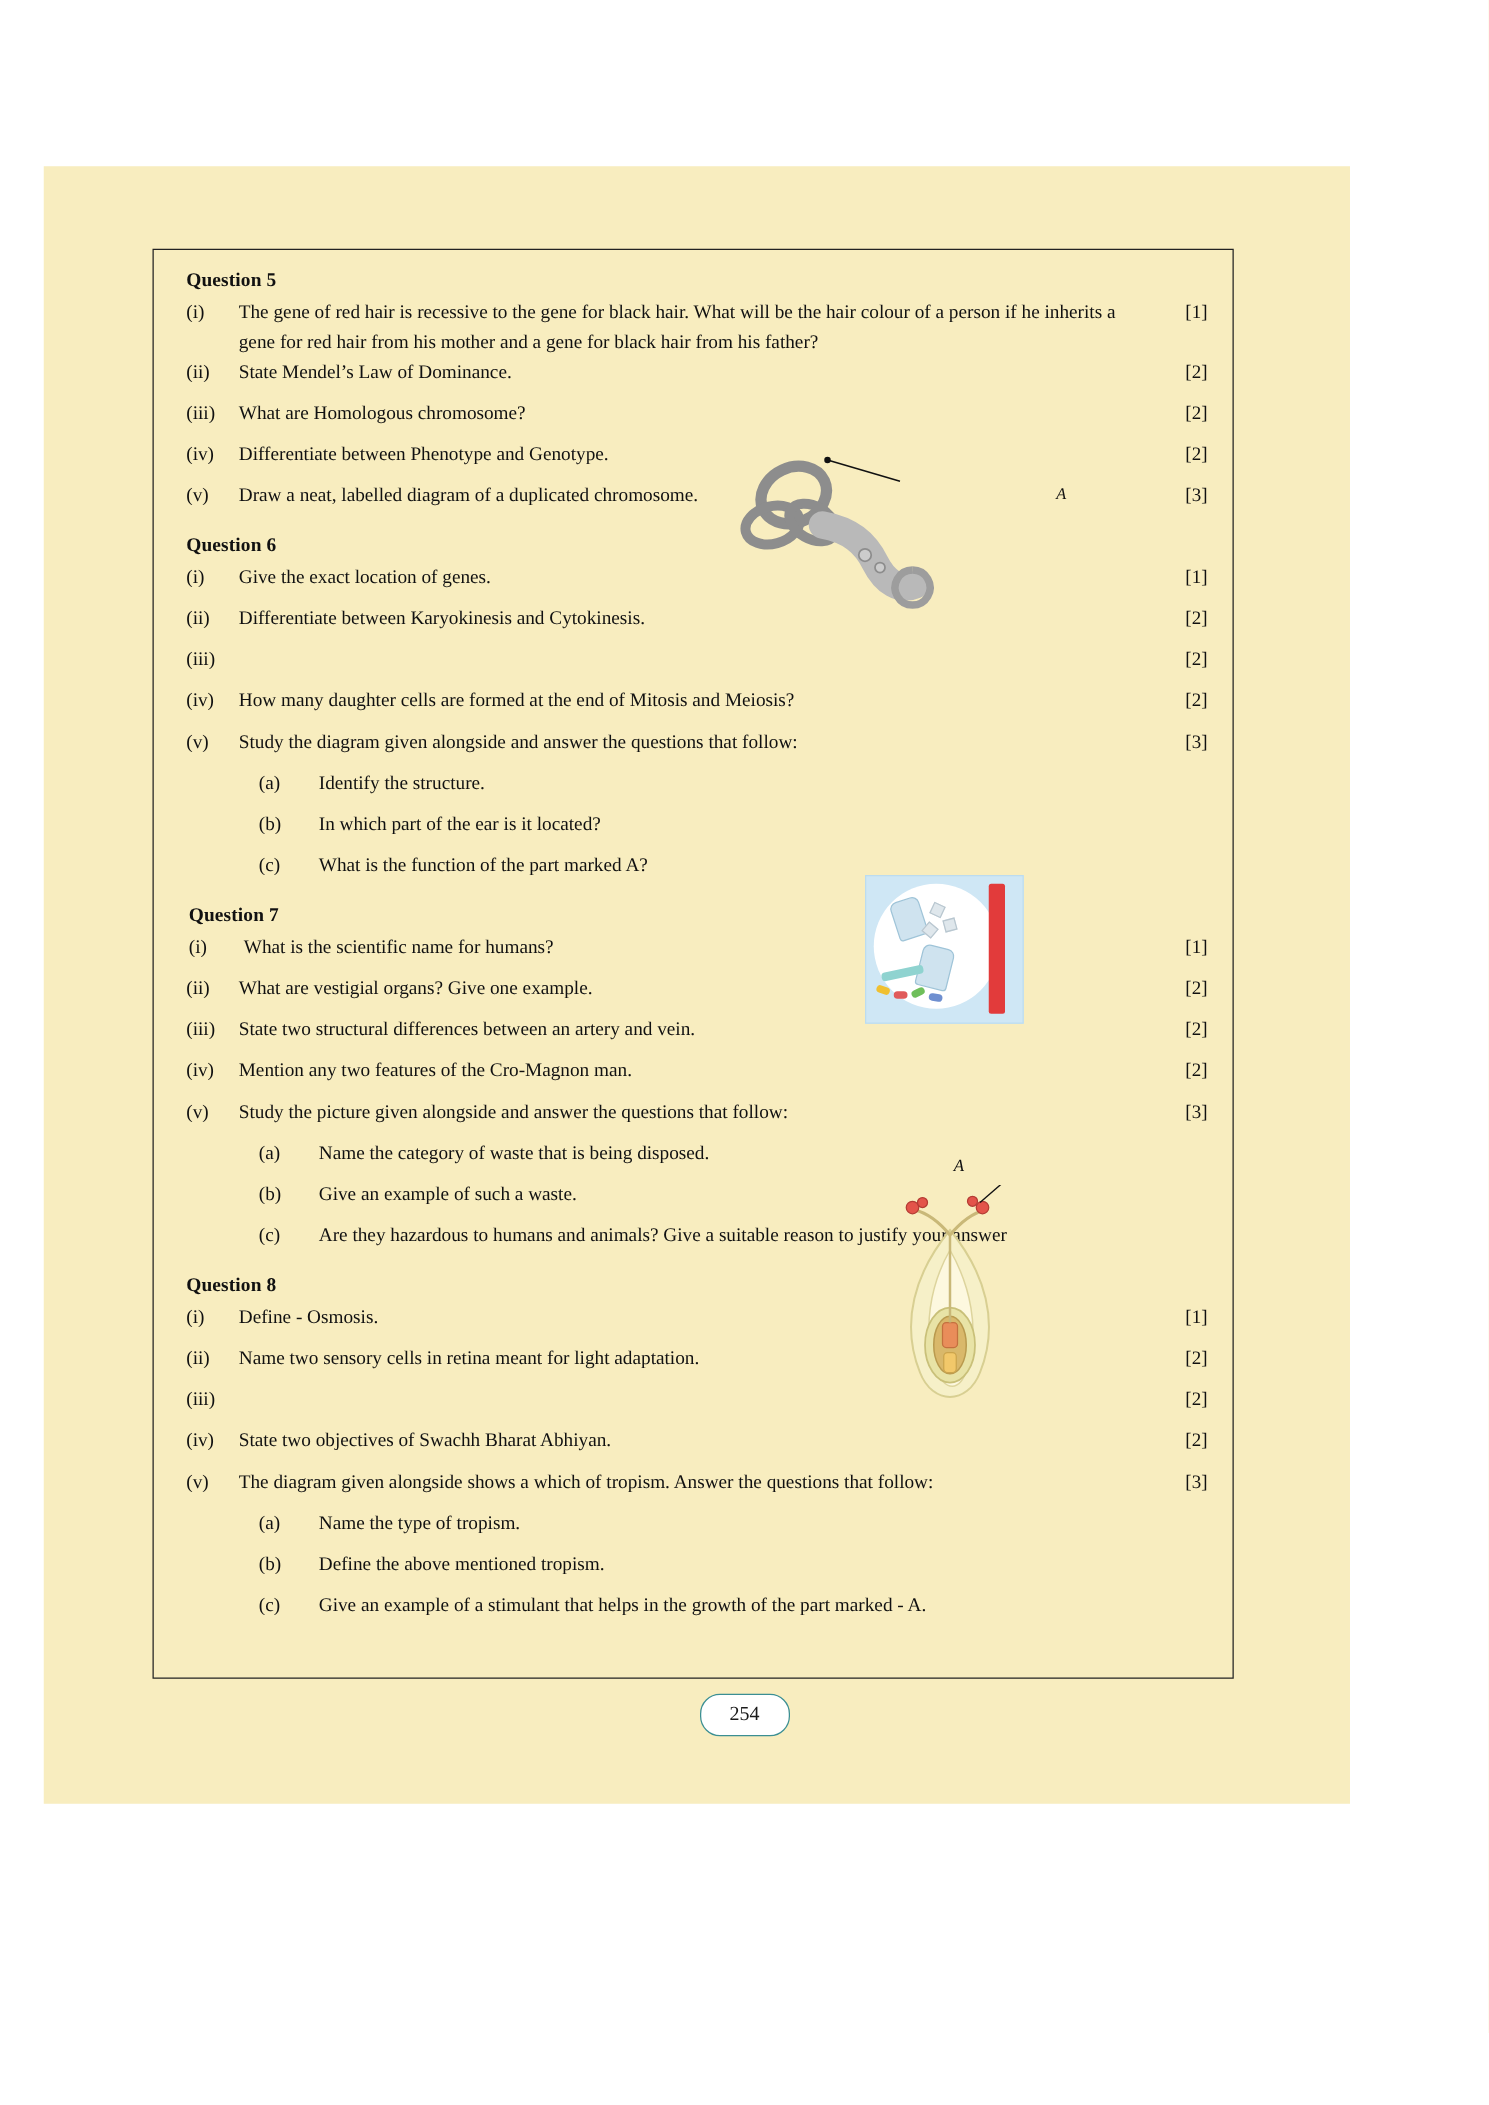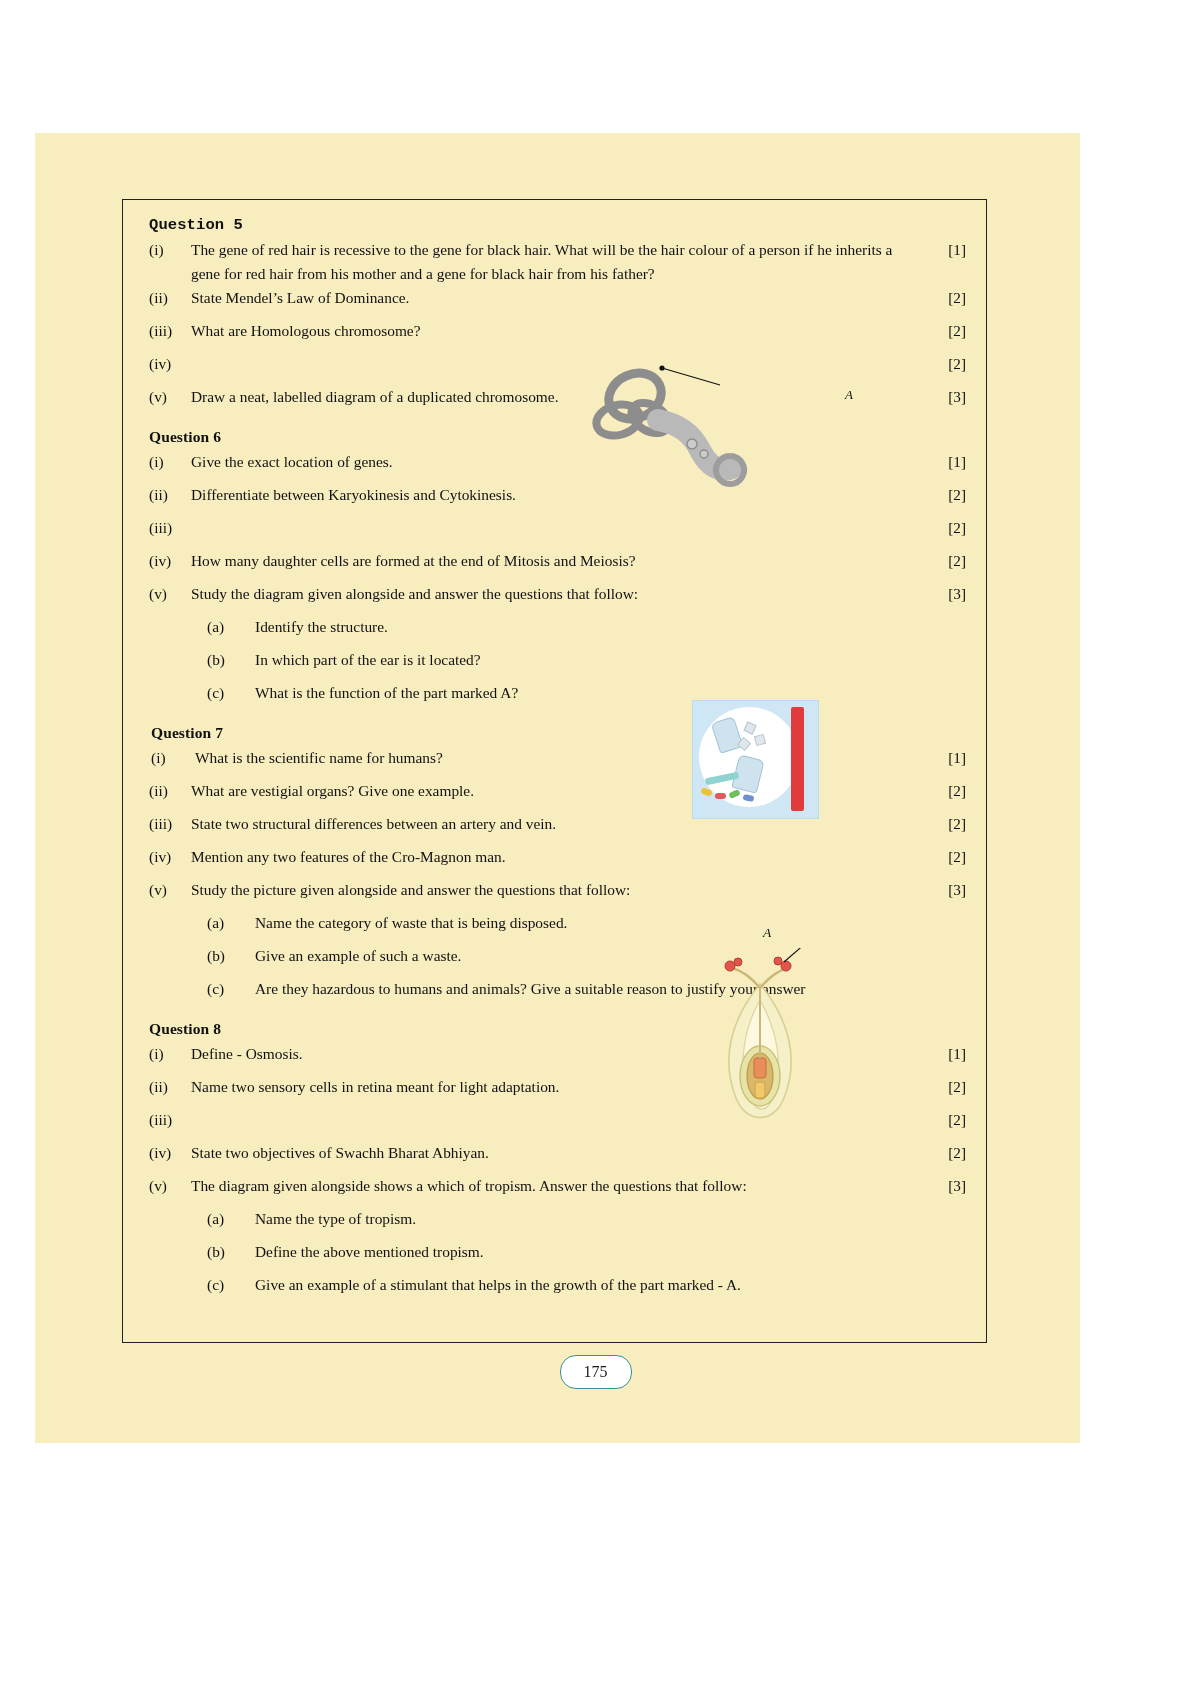--- a/index.html
+++ b/index.html
@@ -48,7 +48,7 @@
     margin: 10px 0 4px 12px;
     letter-spacing: 0.1px;
   }
-  .qhead.first { margin-top: 6px; font-family: Liberation Mono, monospace; }
+  .qhead.first { margin-top: 6px; }
   .qhead.indent { margin-left: 14px; }
 
   .row {

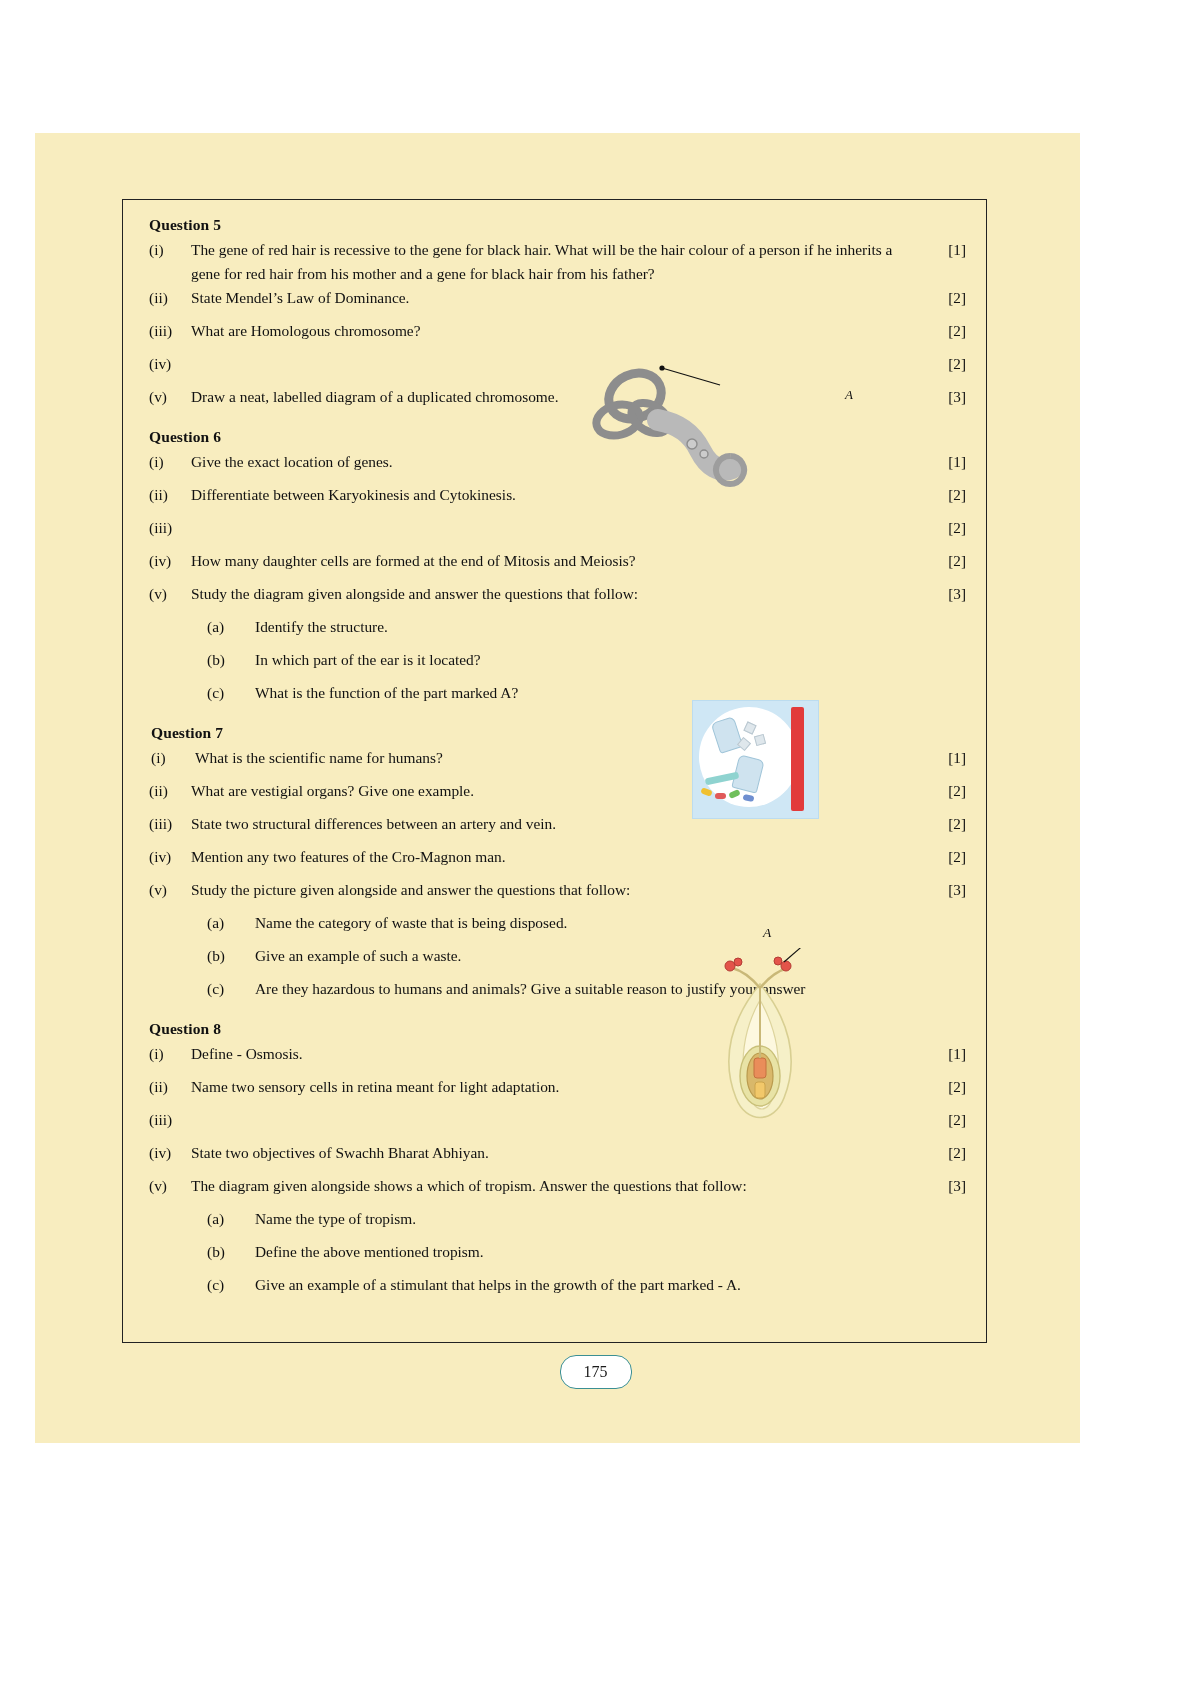--- a/index.html
+++ b/index.html
@@ -234,6 +234,7 @@
     </div>
     <div class="row">
       <div class="num">(iv)</div>
+      <div class="txt">Differentiate between Phenotype and Genotype.</div>
       <div class="marks">[2]</div>
     </div>
     <div class="row">

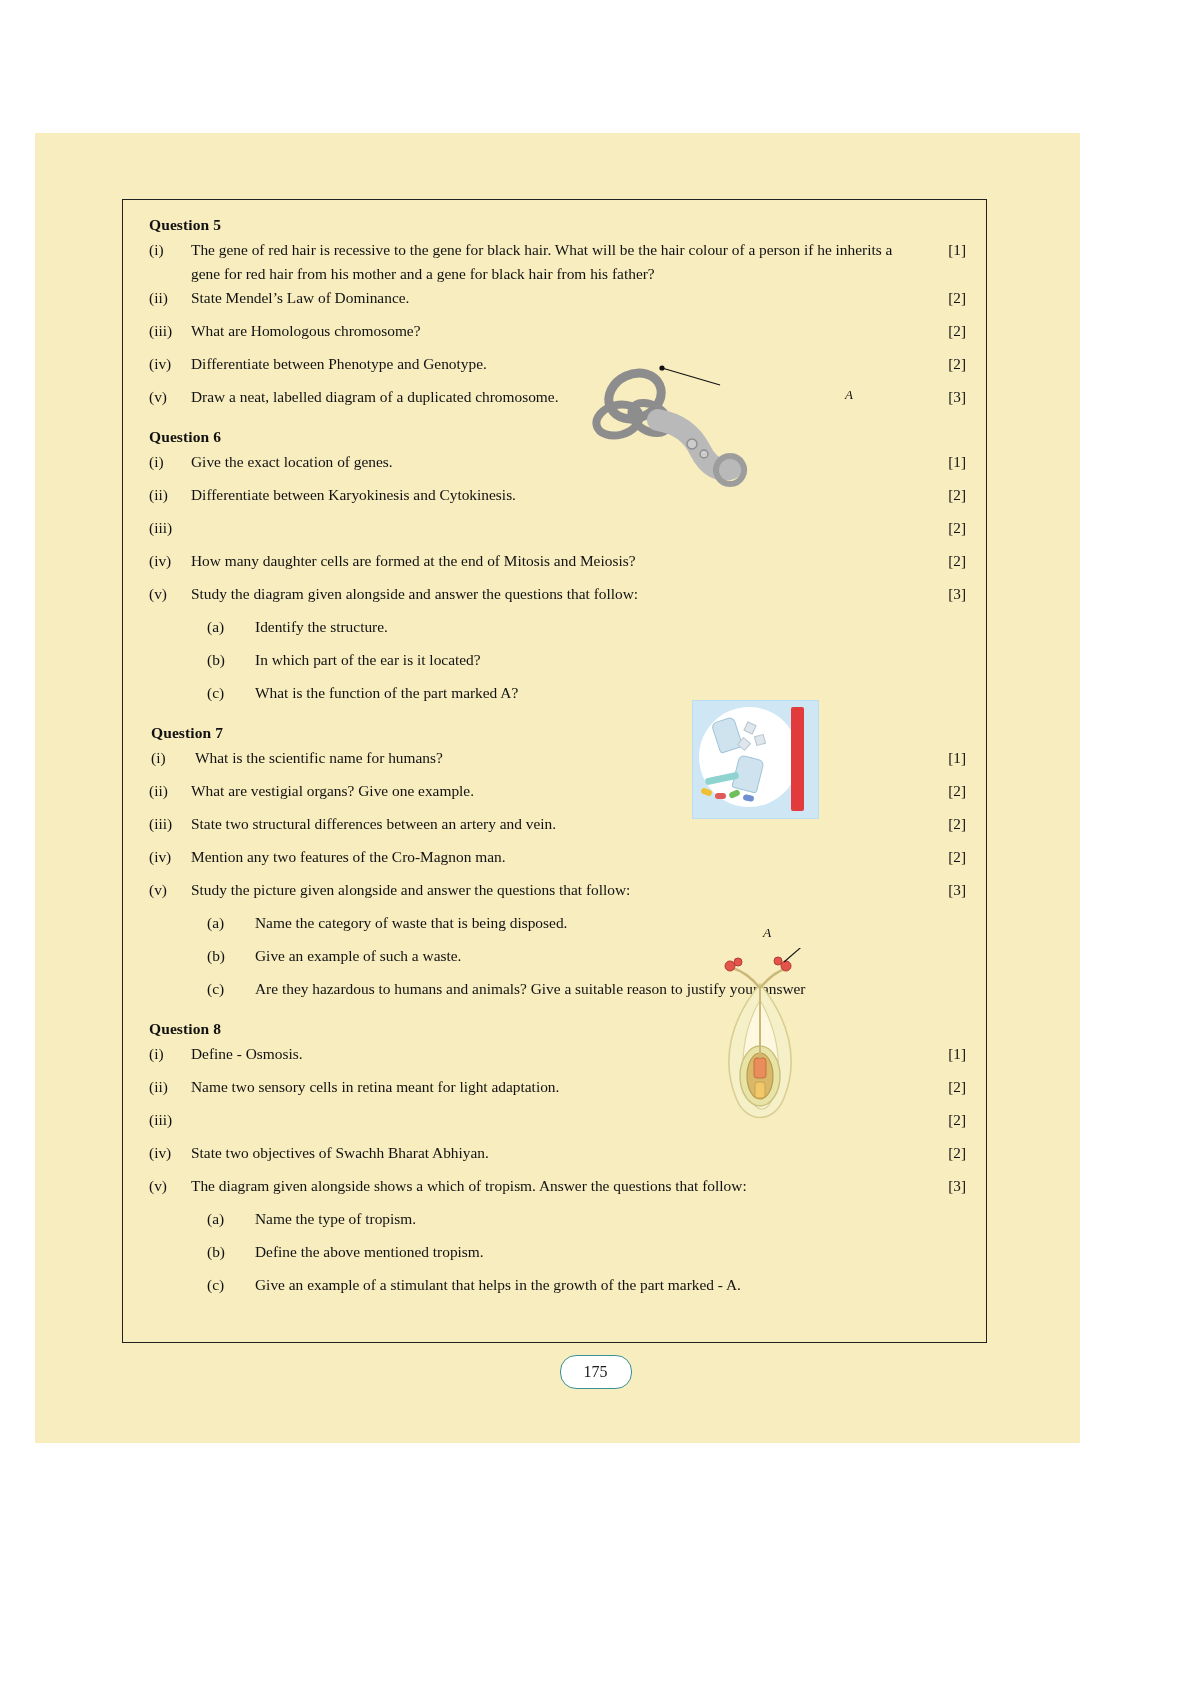--- a/index.html
+++ b/index.html
@@ -416,6 +416,6 @@
 </div>
 <div class="trop-label">A</div>
 
-<div class="page-num">175</div>
+<div class="page-num">254</div>
 
 </body></html>

